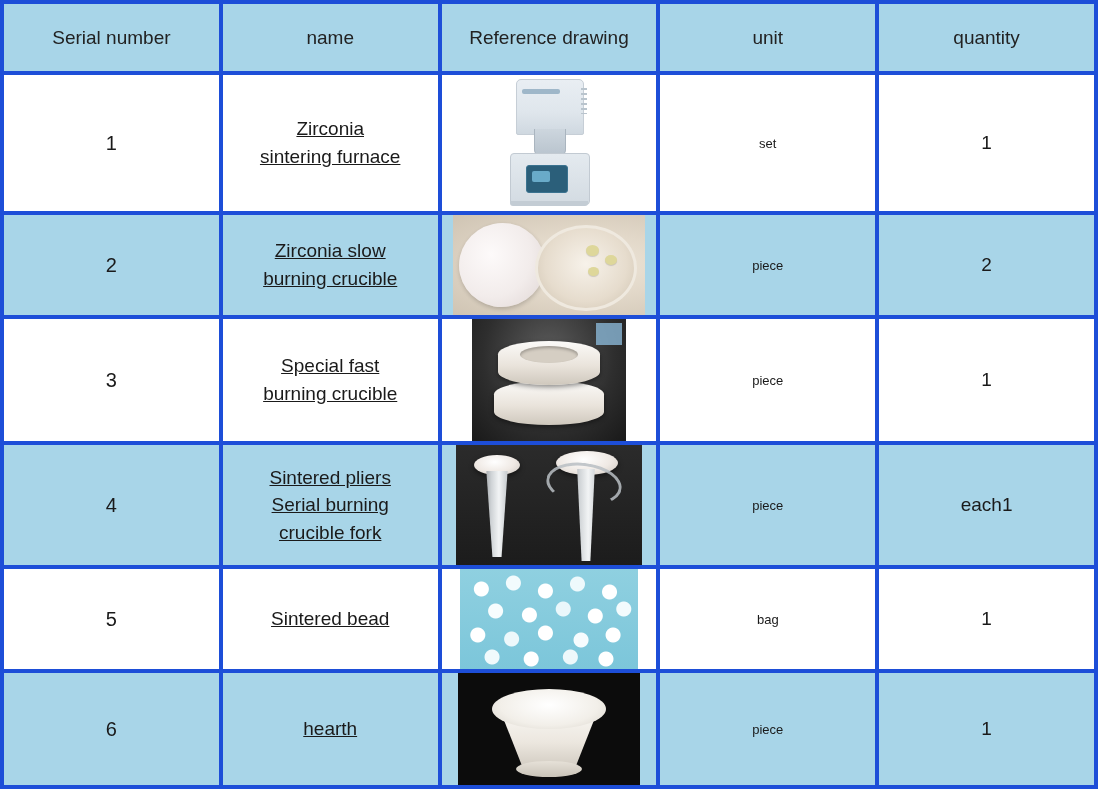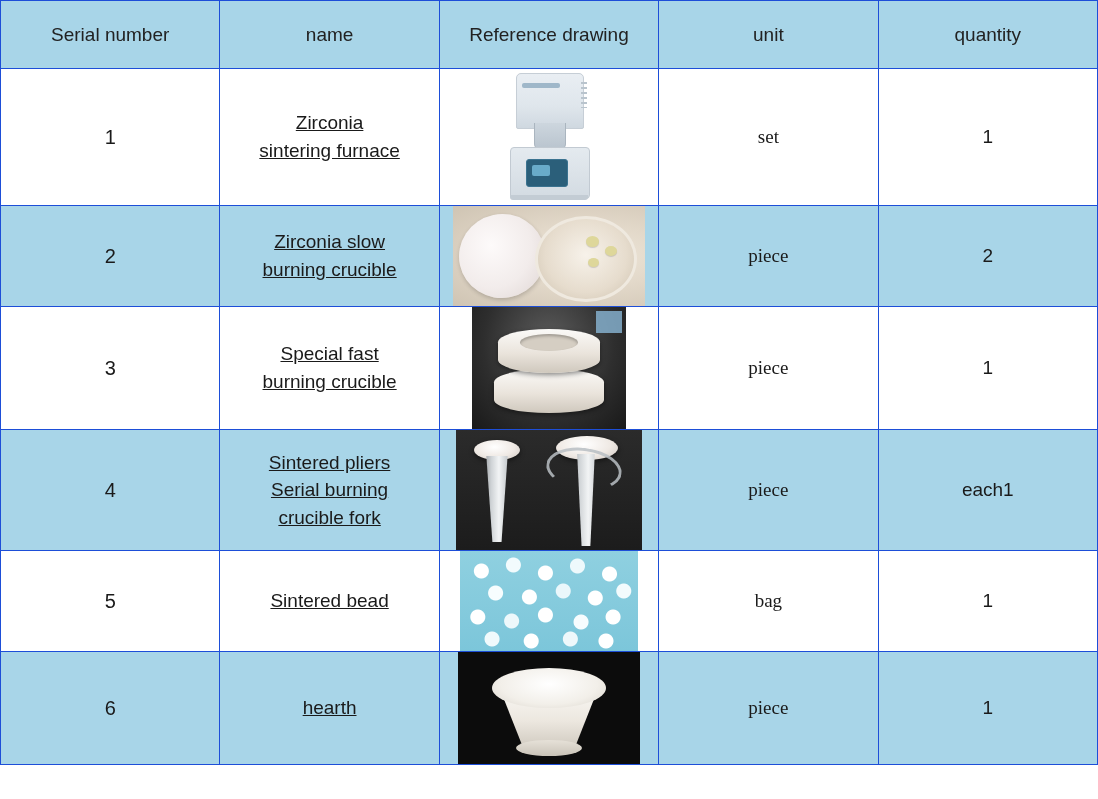--- a/index.html
+++ b/index.html
@@ -20,7 +20,7 @@
     table-layout: fixed;
   }
   table.spec-table td, table.spec-table th {
-    border: 1px solid #1d4ed8;
+    border: 4px solid #1d4ed8;
     text-align: center;
     vertical-align: middle;
     font-weight: normal;

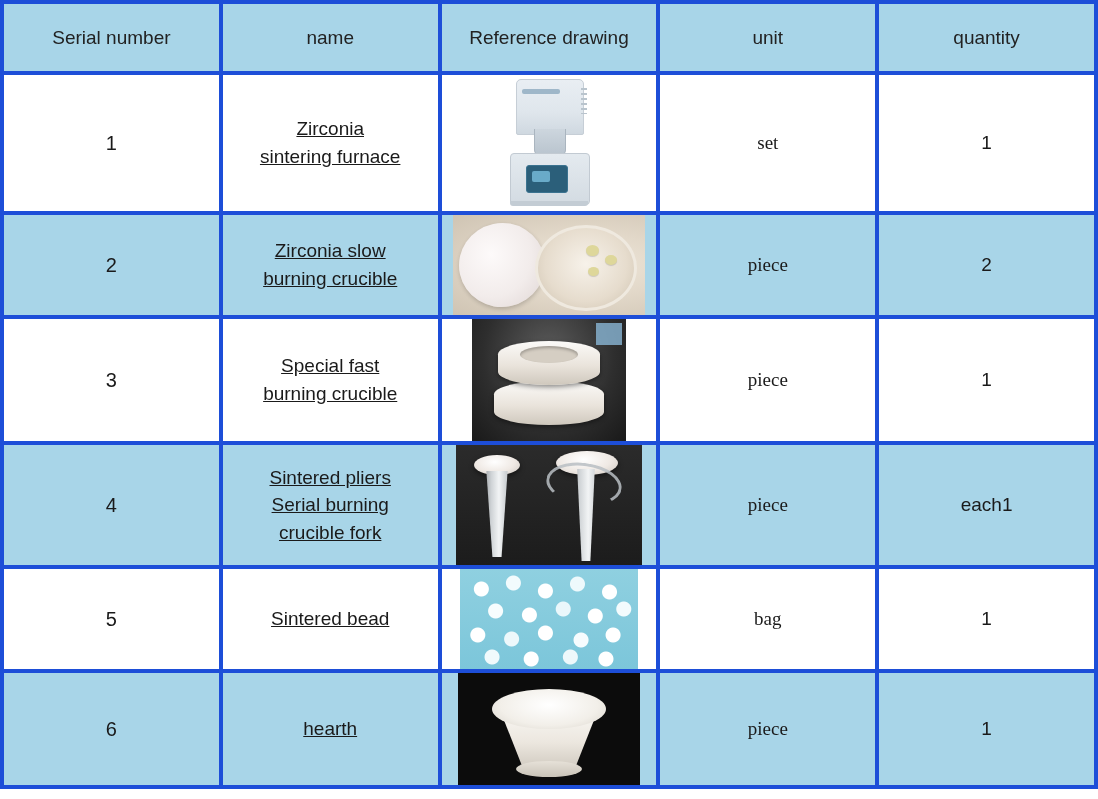--- a/index.html
+++ b/index.html
@@ -40,7 +40,7 @@
   td.col-serial { width: 193px; font-size: 20px; }
   td.col-name   { width: 262px; font-size: 19px; line-height: 1.45; }
   td.col-draw   { width: 252px; padding: 0; }
-  td.col-unit   { width: 163px; font-size: 19px; font-family: Liberation Serif, serif; }
+  td.col-unit   { width: 163px; font-size: 13px; }
   td.col-qty    { width: 224px; font-size: 19px; }
 
   .name-lines { display: block; }

